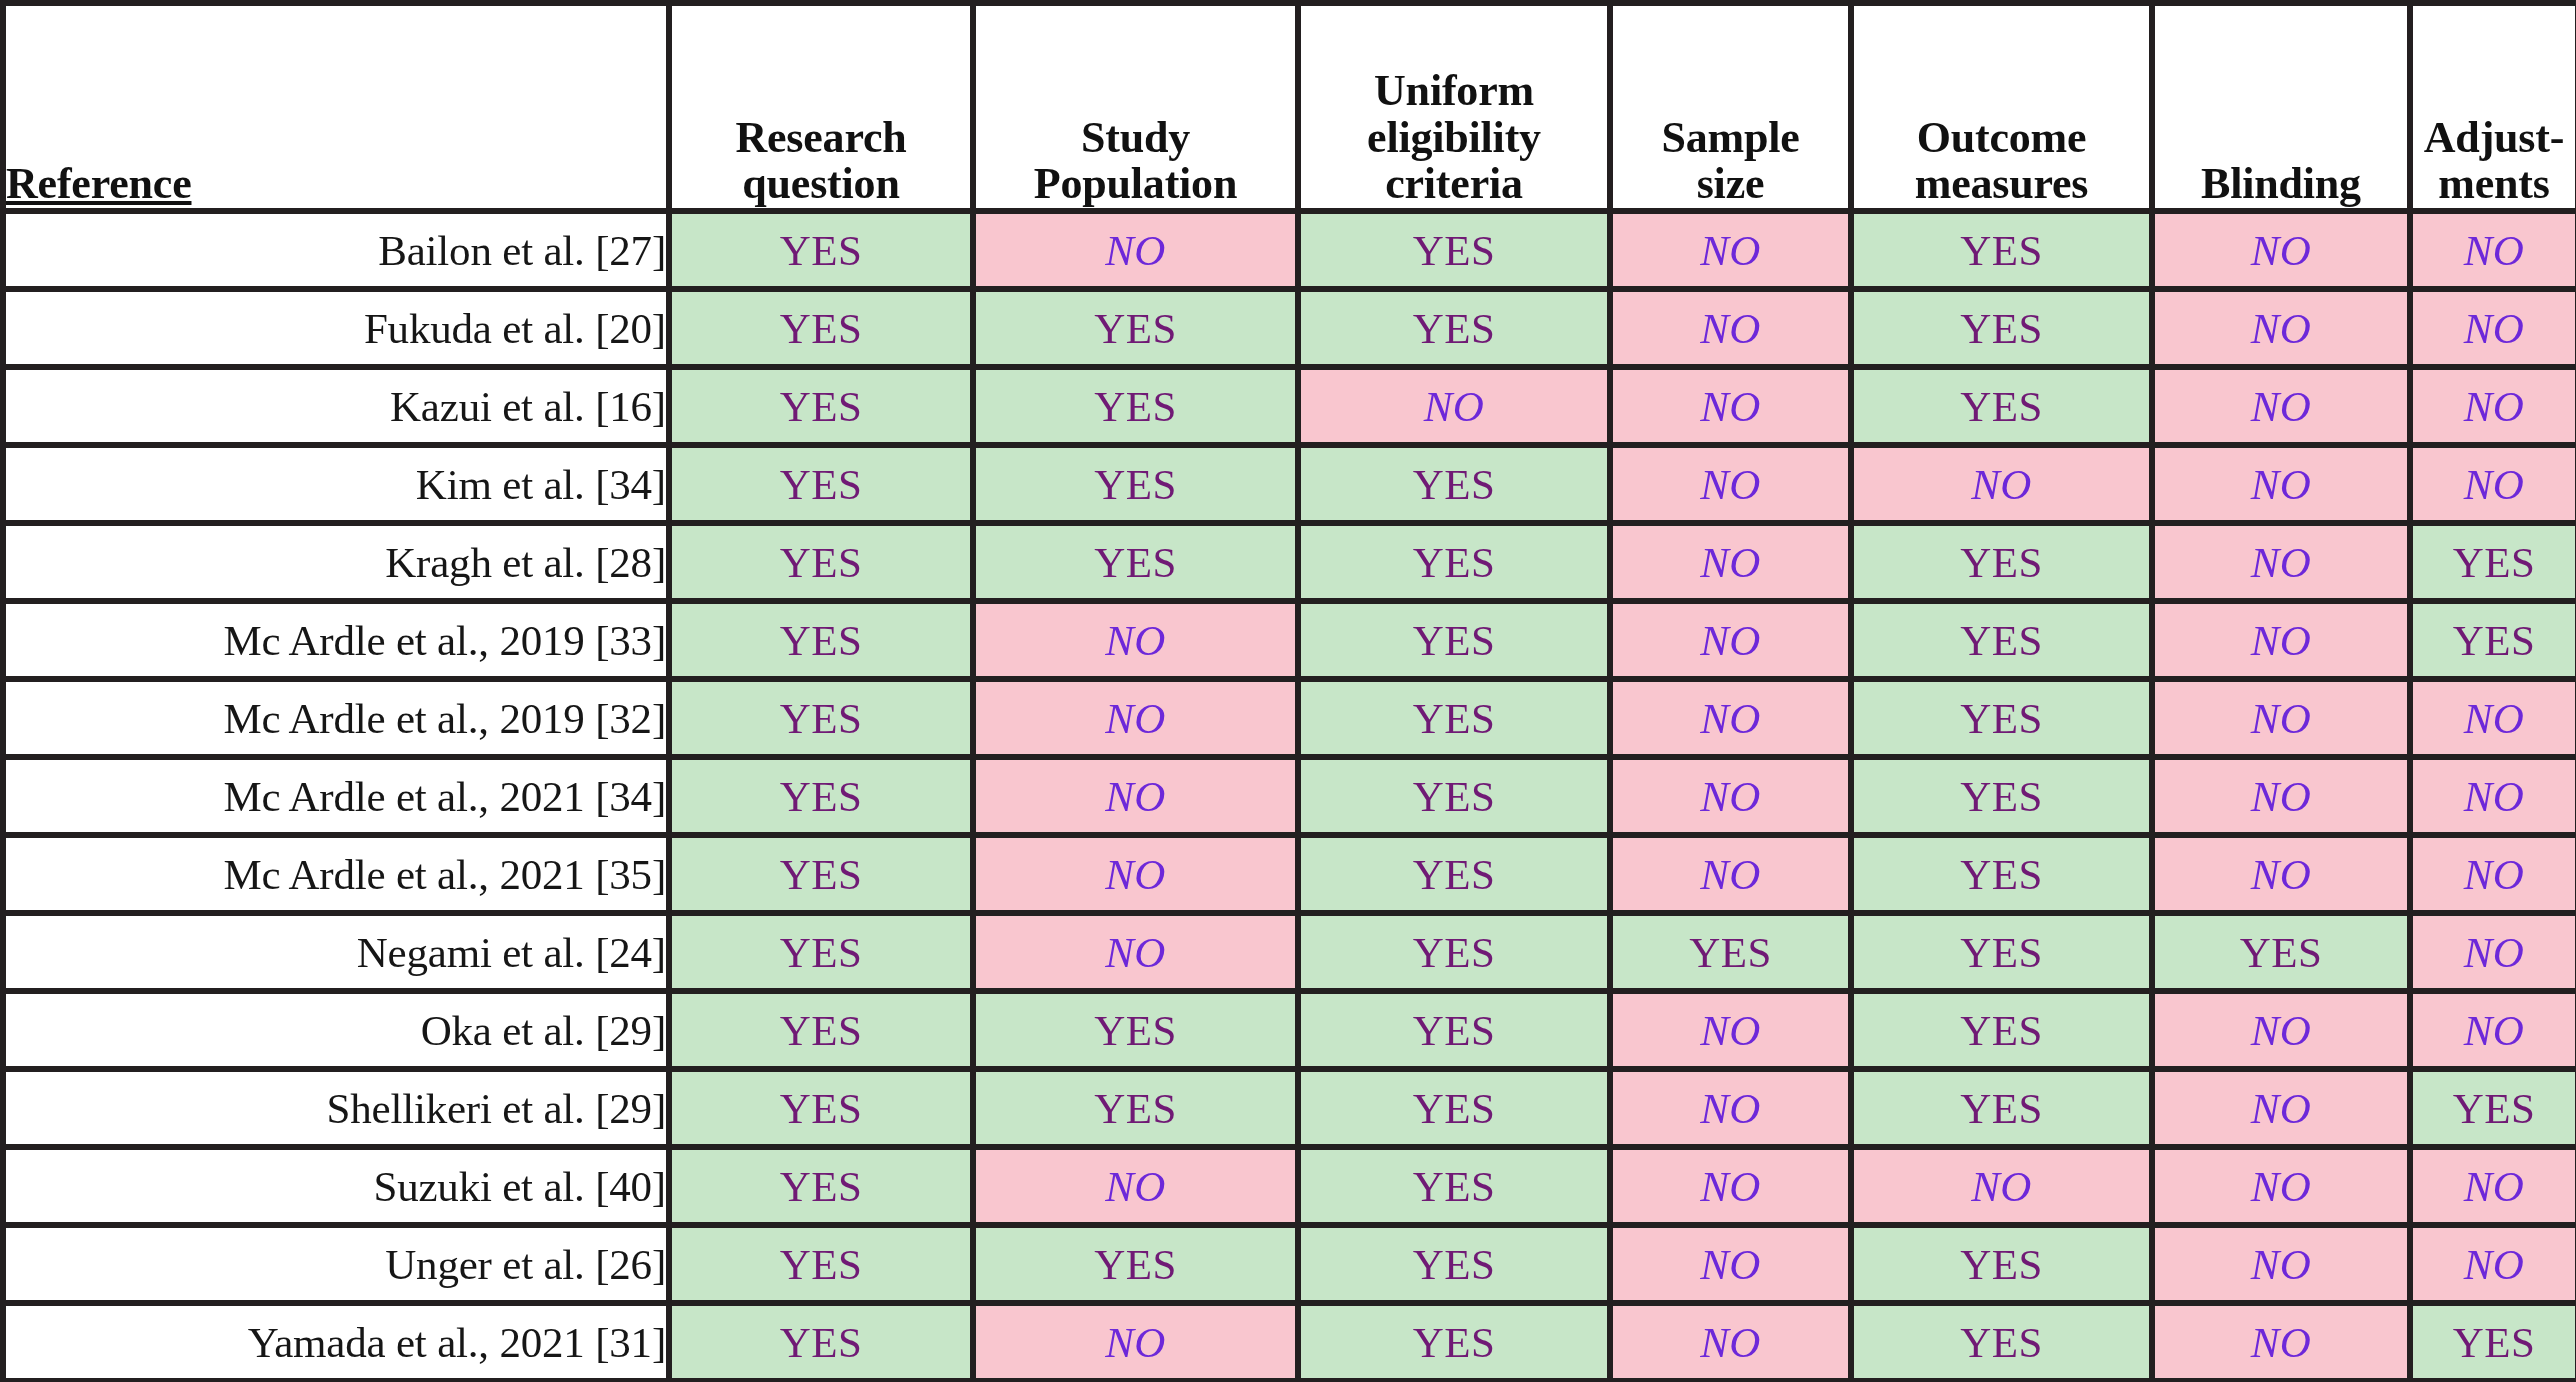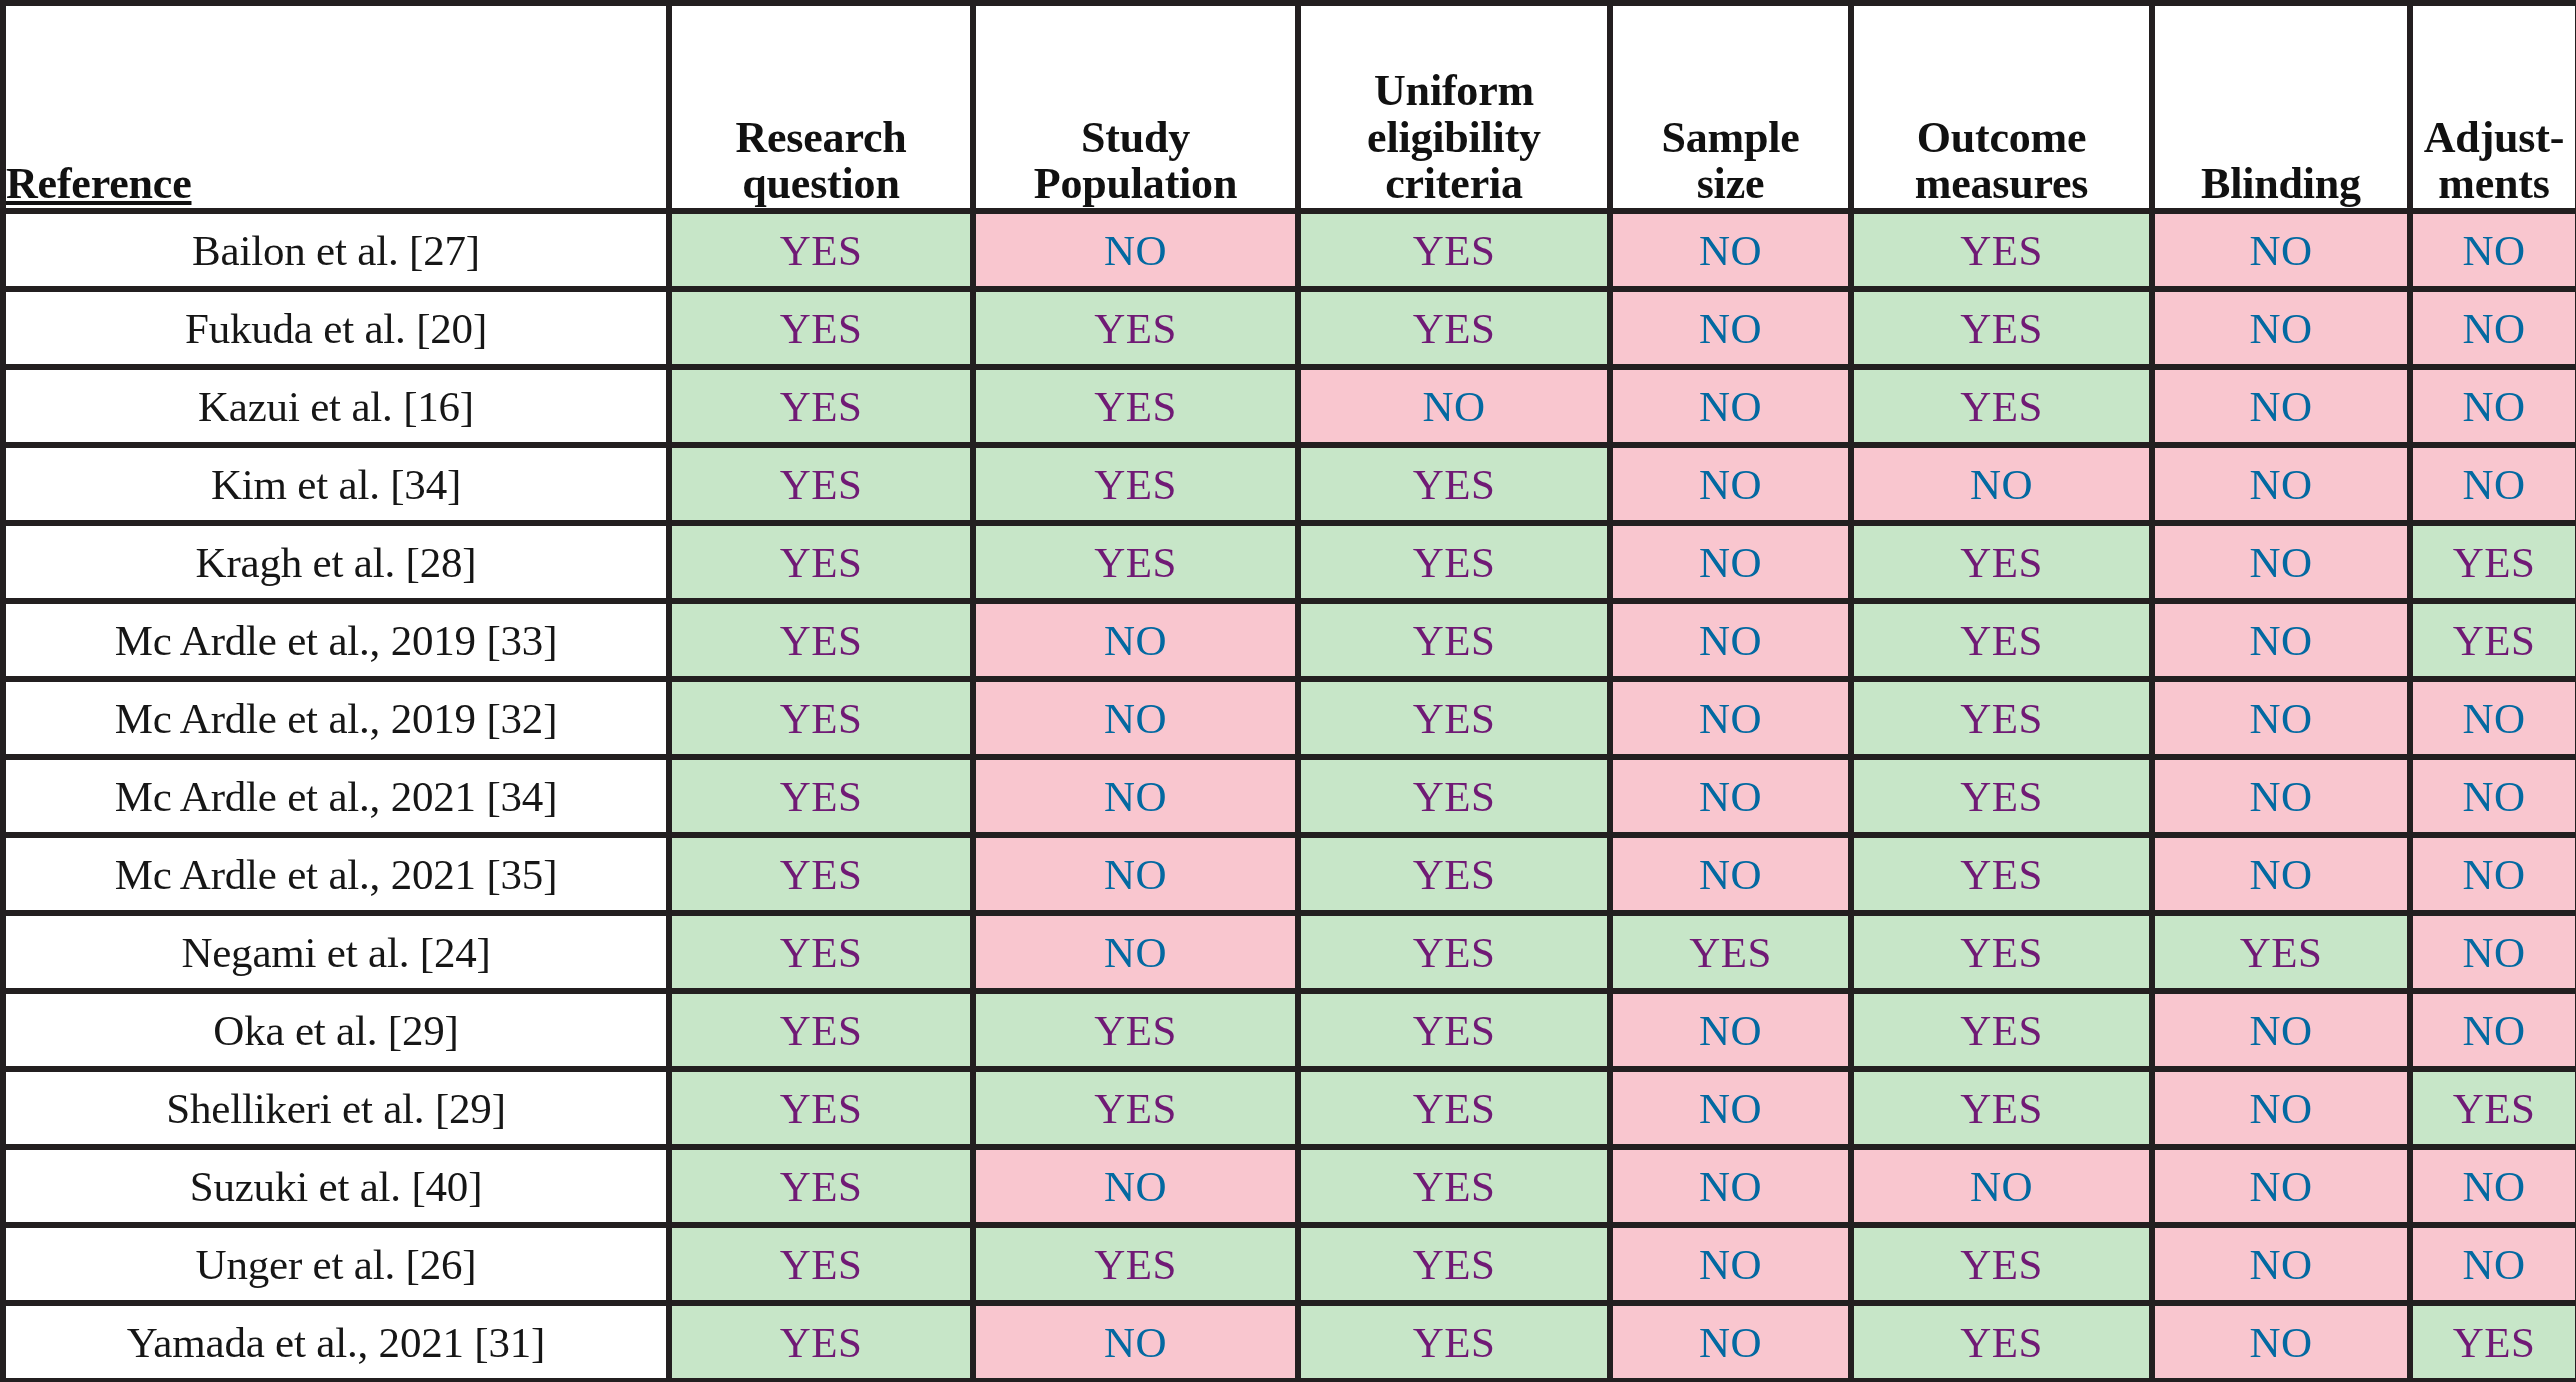--- a/index.html
+++ b/index.html
@@ -59,7 +59,7 @@
   tbody td.ref-cell {
     background: #ffffff;
     color: #161616;
-    text-align: center;
+    text-align: right;
     padding-left: 16px;
     white-space: nowrap;
     letter-spacing: -0.2px;

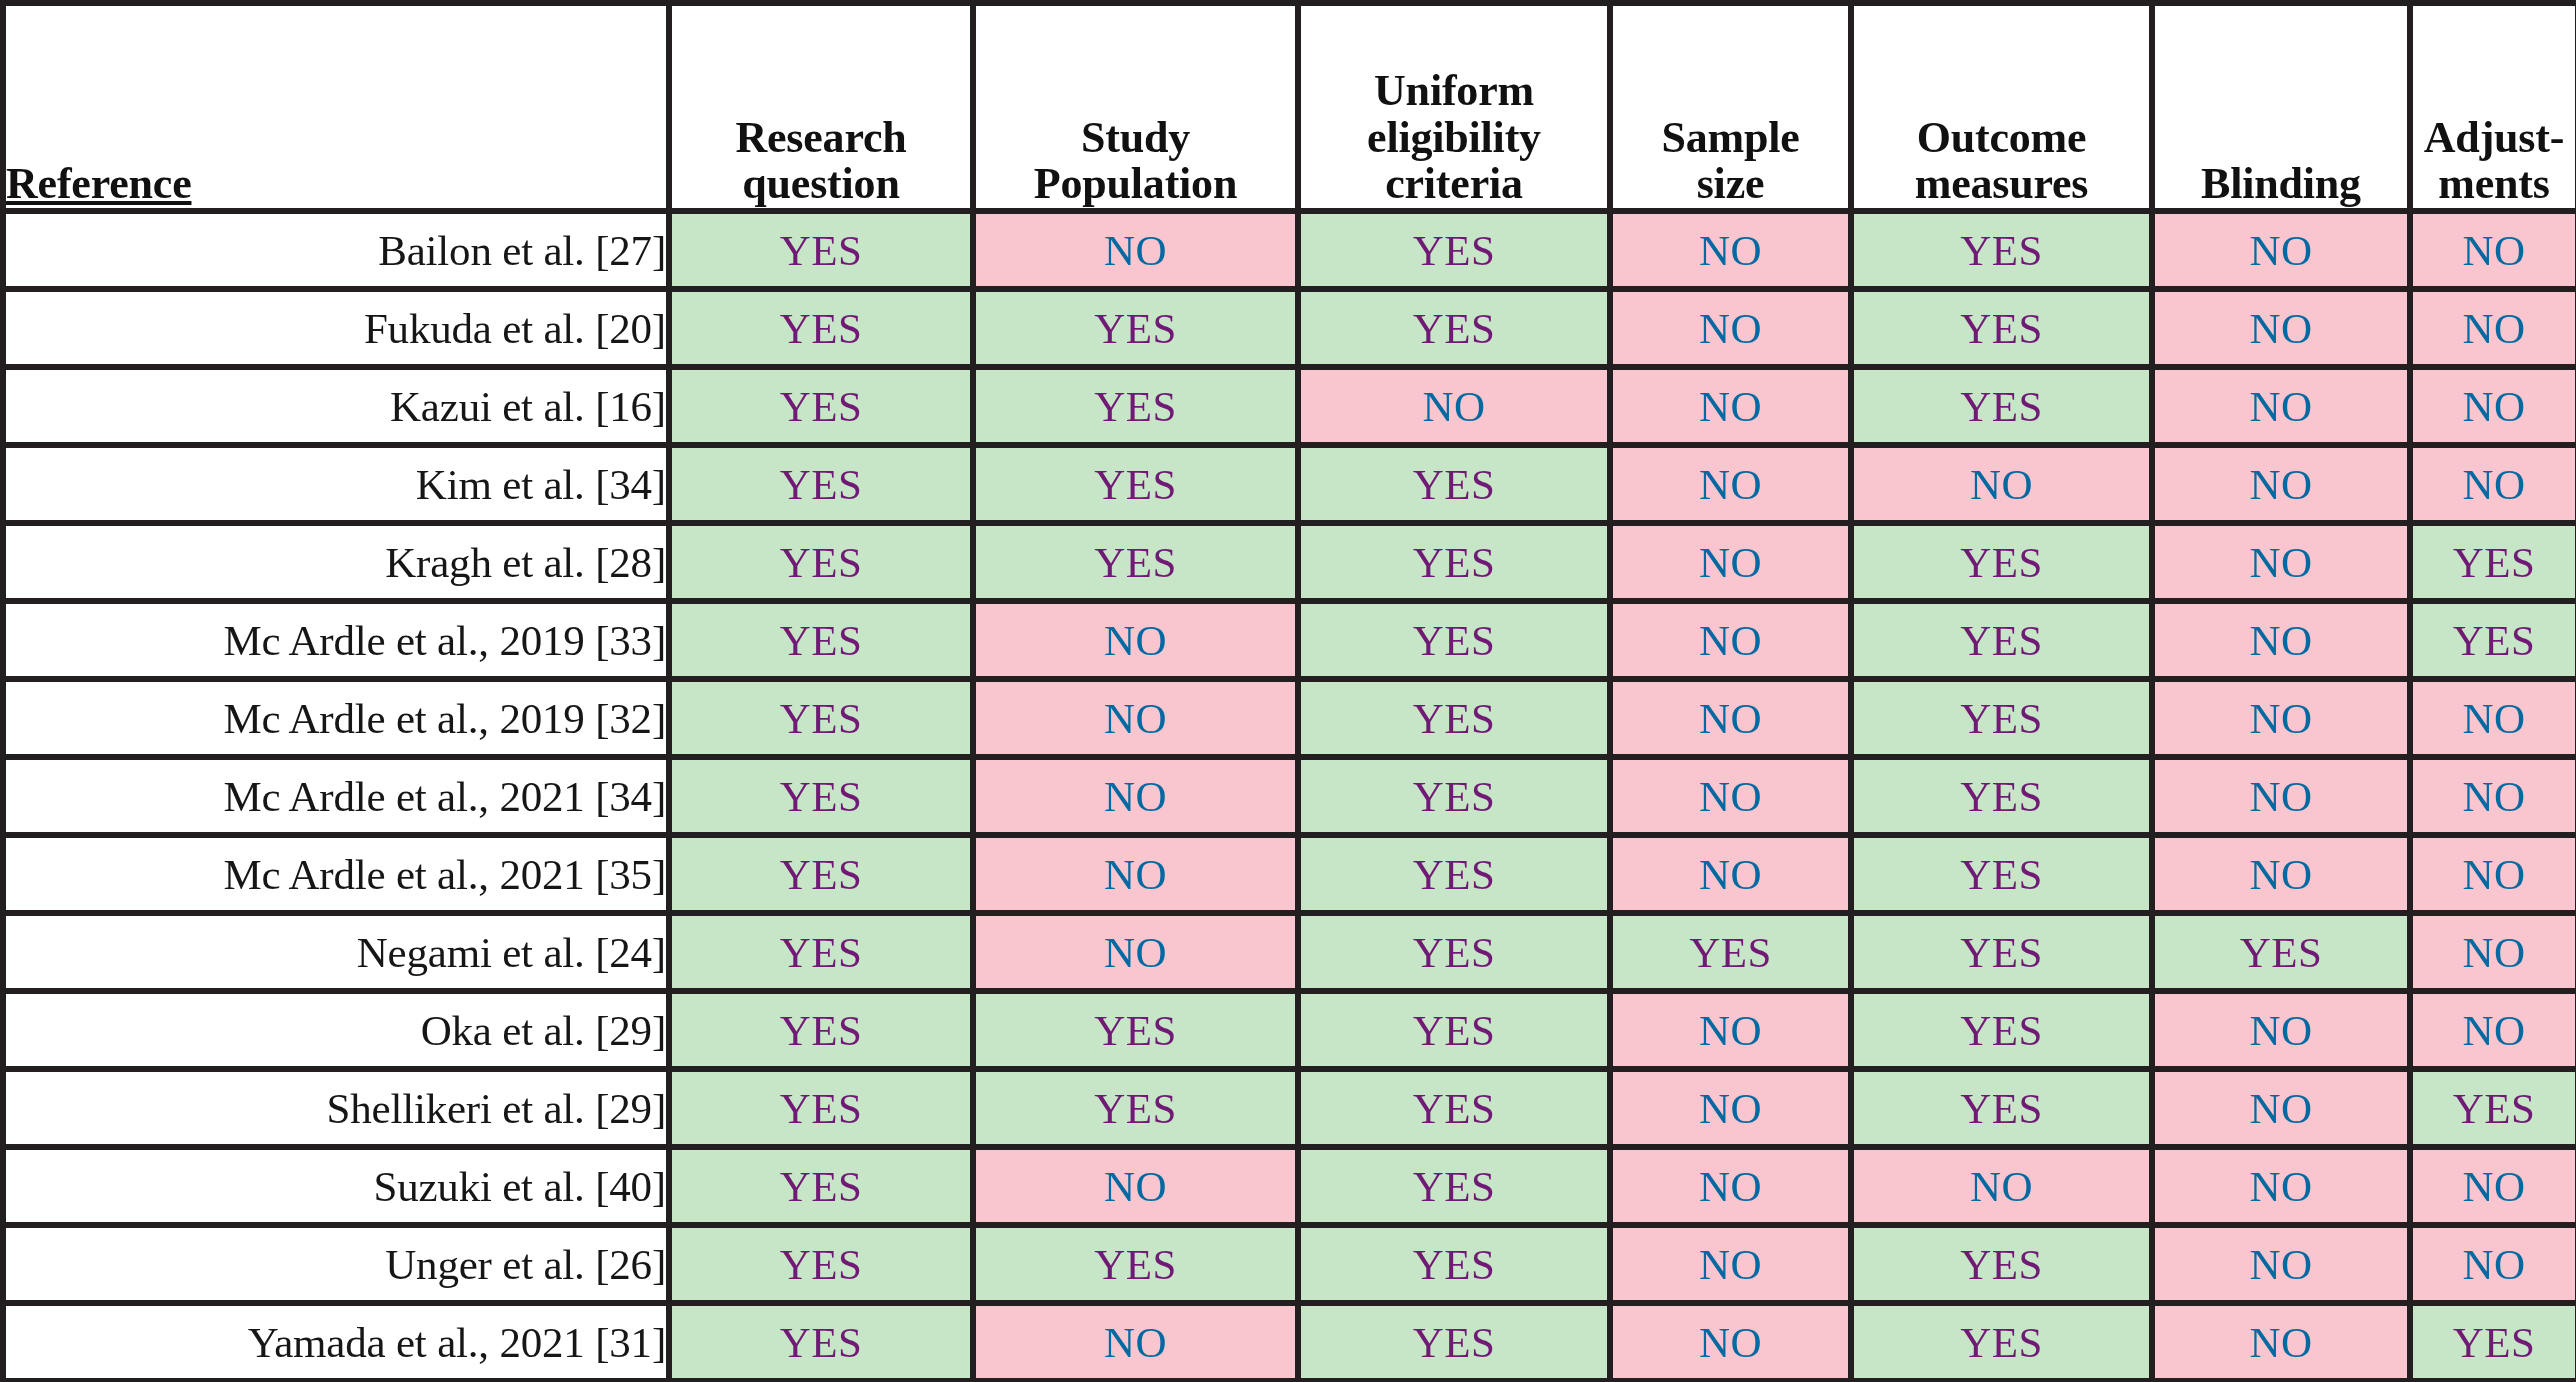--- a/index.html
+++ b/index.html
@@ -74,7 +74,8 @@
   }
   tbody td.no {
     background: #f9c6cf;
-    color: #0369a1;
+    color: #6d28d9;
+    font-style: italic;
   }
 
   

